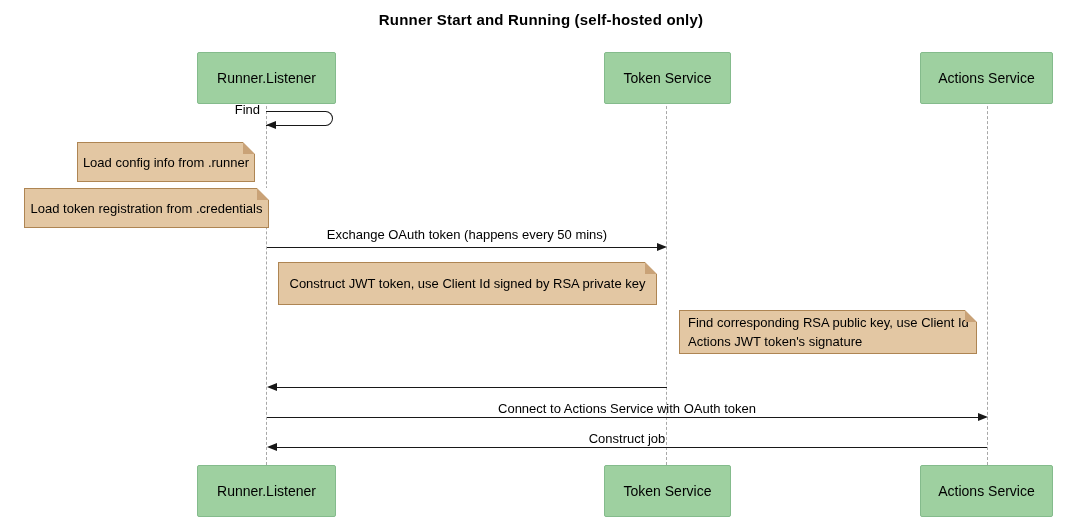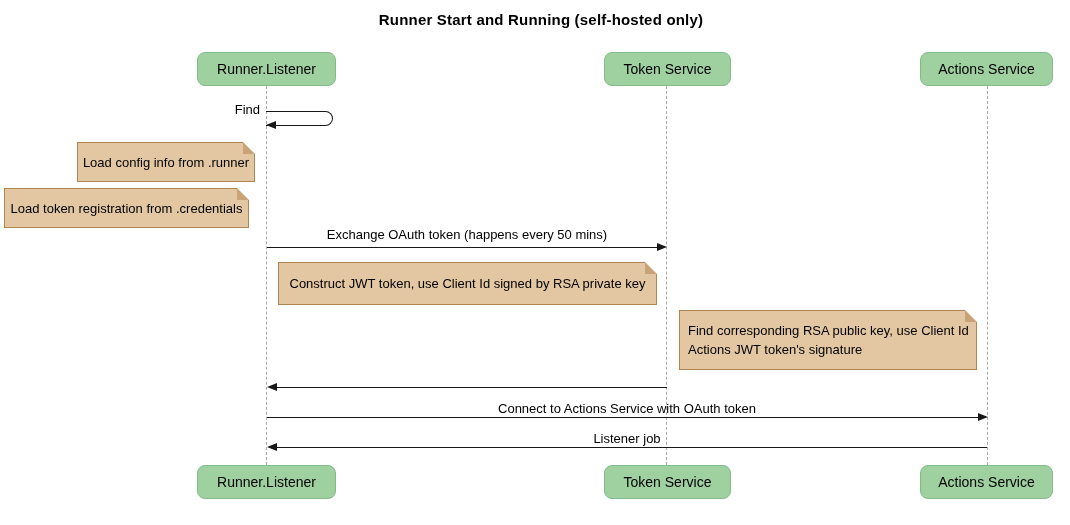--- a/index.html
+++ b/index.html
@@ -16,10 +16,10 @@
     border-left:1px dashed var(--lifeline,#A8A8A8);
   }
   .participant{
-    position:absolute;height:34px;box-sizing:border-box;
+    position:absolute;height:52px;box-sizing:border-box;
     background:var(--participant_fill,#9ED0A0);
     border:1px solid var(--participant_border,#84BB8C);
-    border-radius:8px;display:flex;align-items:center;justify-content:center;
+    border-radius:2px;display:flex;align-items:center;justify-content:center;
     font-size:14px;
   }
   .note{

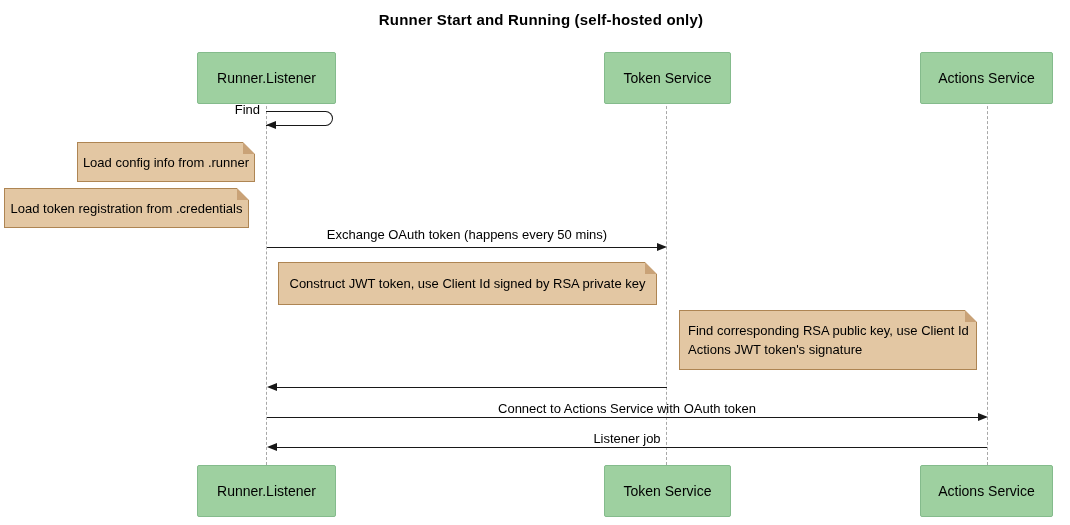--- a/index.html
+++ b/index.html
@@ -87,7 +87,7 @@
   <div class="note" style="left:77px;top:142px;width:178px;height:29px">
     <span>Load config info from .runner</span>
   </div>
-  <div class="note" style="left:4px;top:188px;width:245px;height:28px">
+  <div class="note" style="left:24px;top:188px;width:245px;height:28px">
     <span>Load token registration from .credentials</span>
   </div>
   <div class="note" style="left:278px;top:262px;width:379px;height:43px">

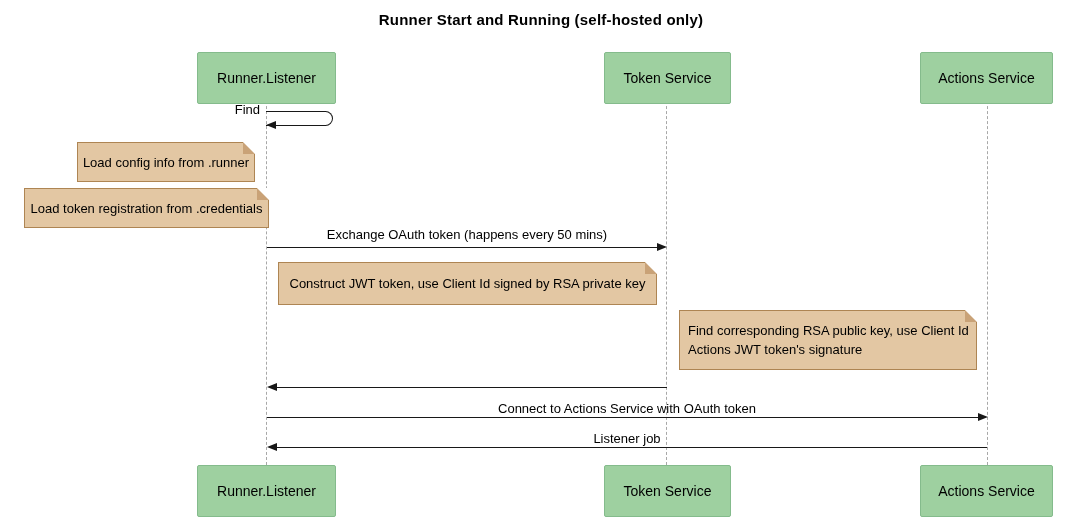--- a/index.html
+++ b/index.html
@@ -93,7 +93,7 @@
   <div class="note" style="left:278px;top:262px;width:379px;height:43px">
     <span>Construct JWT token, use Client Id signed by RSA private key</span>
   </div>
-  <div class="note align-left" style="left:679px;top:310px;width:298px;height:60px">
+  <div class="note align-left" style="left:679px;top:310px;width:298px;height:44px">
     <span>Find corresponding RSA public key, use Client Id</span>
     <span>Actions JWT token's signature</span>
   </div>

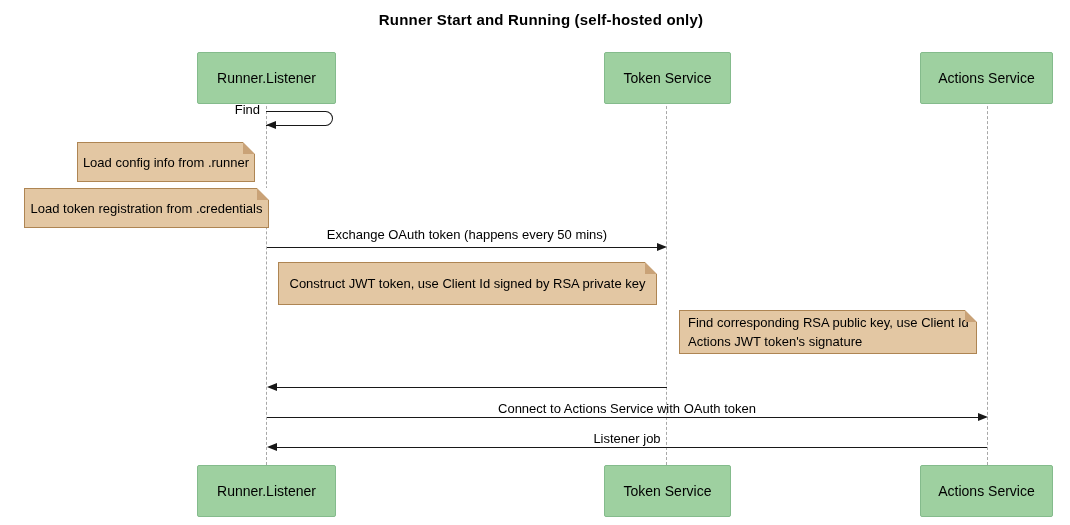--- a/index.html
+++ b/index.html
@@ -109,7 +109,7 @@
   <div class="msg-line" style="left:267px;top:417px;width:711px"></div>
   <div class="arr right" style="left:978px;top:413px"></div>
 
-  <div class="msg-label" style="left:267px;top:432px;width:720px">Listener job</div>
+  <div class="msg-label" style="left:267px;top:432px;width:720px">Construct job</div>
   <div class="msg-line" style="left:277px;top:447px;width:710px"></div>
   <div class="arr left" style="left:267px;top:443px"></div>
 

